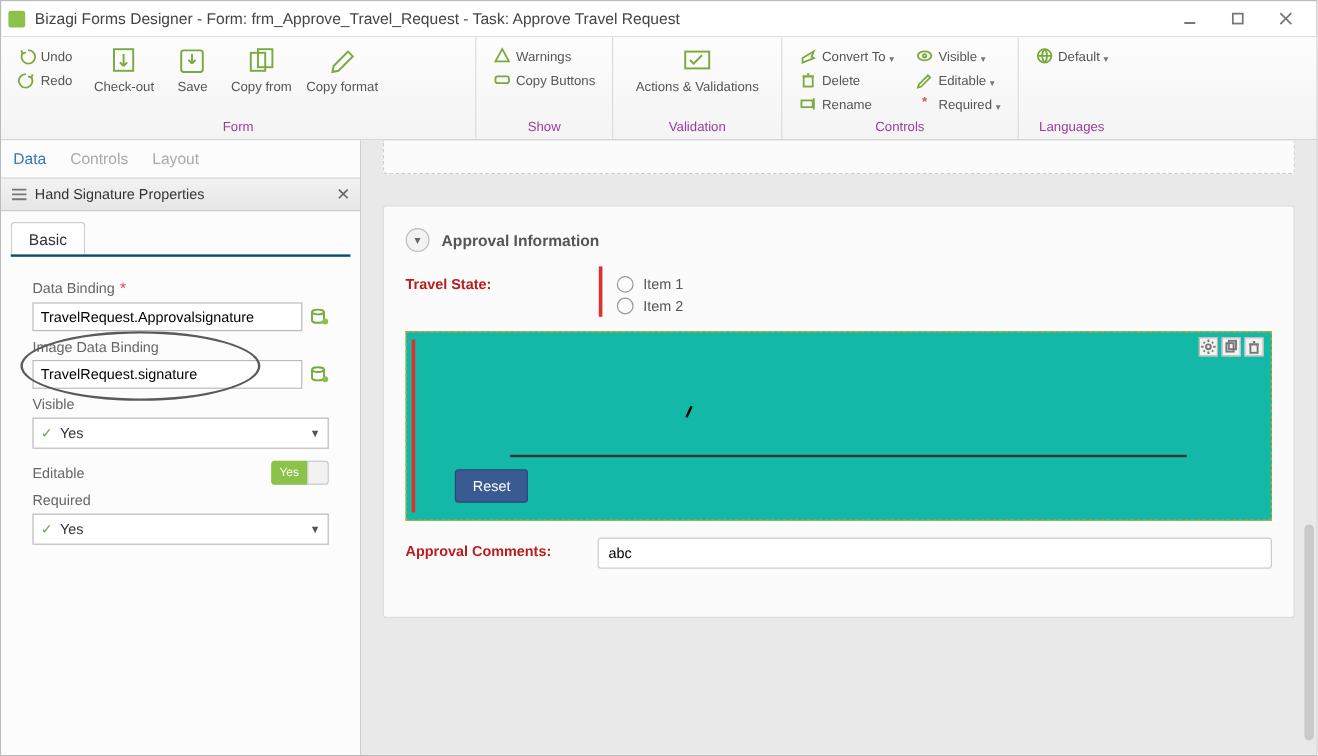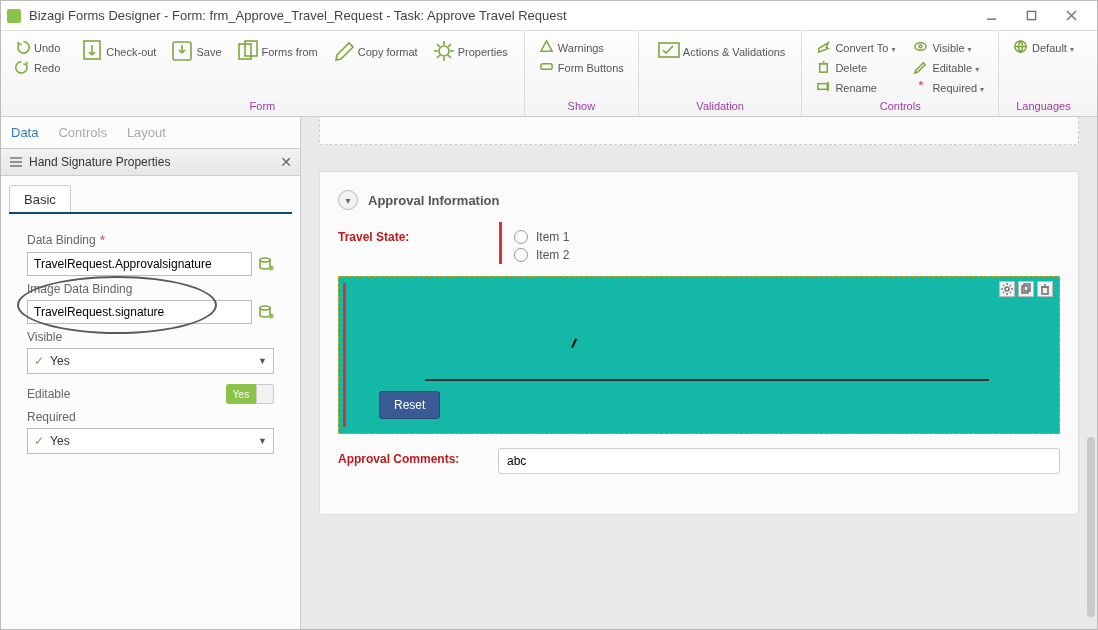--- a/index.html
+++ b/index.html
@@ -18,7 +18,7 @@
 .ribbon-group { border-right: 1px solid #ddd; display: flex; flex-direction: column; }
 .ribbon-group .tools { display: flex; align-items: flex-start; padding: 4px 10px 2px; flex: 1; }
 .ribbon-group .group-label { text-align: center; font-size: 11px; color: #9b3ca0; padding: 2px 0 4px; }
-.rbtn-big { display: flex; align-items: center; justify-content: flex-start; padding: 2px 6px; min-width: 52px; }
+.rbtn-big { display: flex; flex-direction: column; align-items: center; justify-content: flex-start; padding: 2px 6px; min-width: 52px; }
 .rbtn-big .ic { width: 28px; height: 28px; margin-bottom: 2px; }
 .rbtn-big .lbl { font-size: 11px; color: #555; text-align: center; line-height: 1.1; }
 .rbtn-small { display: flex; align-items: flex-end; padding: 2px 4px; font-size: 11px; color: #555; white-space: nowrap; }

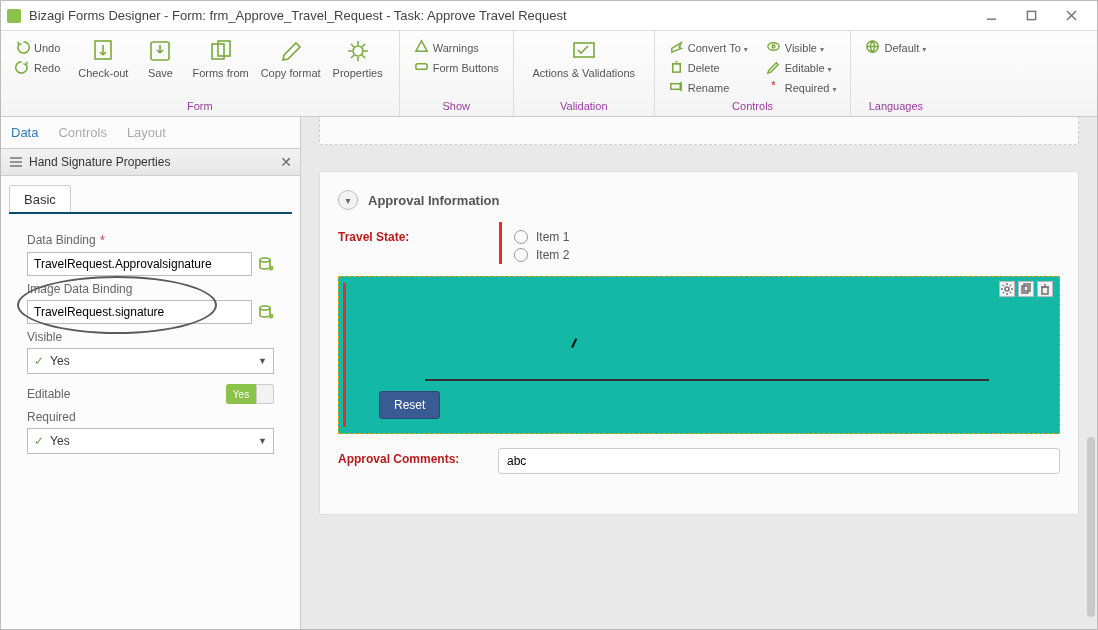--- a/index.html
+++ b/index.html
@@ -147,7 +147,7 @@
                 <rect x="5" y="7" width="12" height="15" class="stroke-green"></rect>
                 <rect x="11" y="4" width="12" height="15" class="stroke-green"></rect>
               </svg></span>
-            <span class="lbl">Forms from</span>
+            <span class="lbl">Copy from</span>
           </div>
         <div class="rbtn-big">
             <span class="ic"><svg viewBox="0 0 28 28">

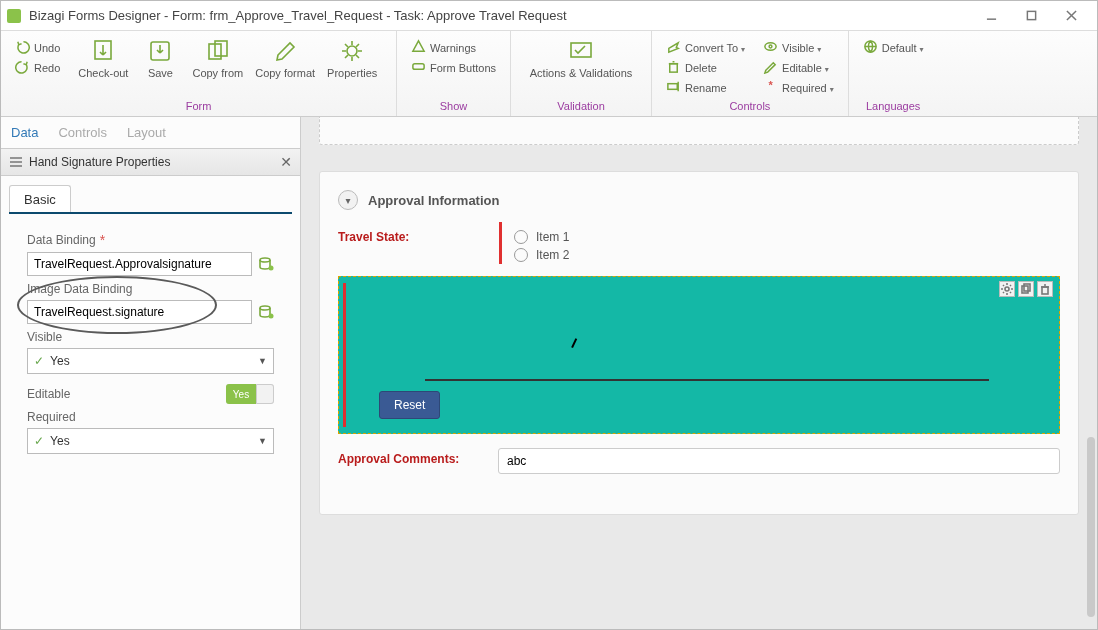--- a/index.html
+++ b/index.html
@@ -155,13 +155,6 @@
               </svg></span>
             <span class="lbl">Copy format</span>
           </div>
-        <div class="rbtn-big">
-            <span class="ic"><svg viewBox="0 0 28 28">
-                <circle cx="14" cy="14" r="5" class="stroke-green"></circle>
-                <path d="M14 4v4M14 20v4M4 14h4M20 14h4M7 7l3 3M21 21l-3-3M21 7l-3 3M7 21l3-3" class="stroke-green"></path>
-              </svg></span>
-            <span class="lbl">Properties</span>
-          </div>
       </div>
       <div class="group-label">Form</div>
     </div>

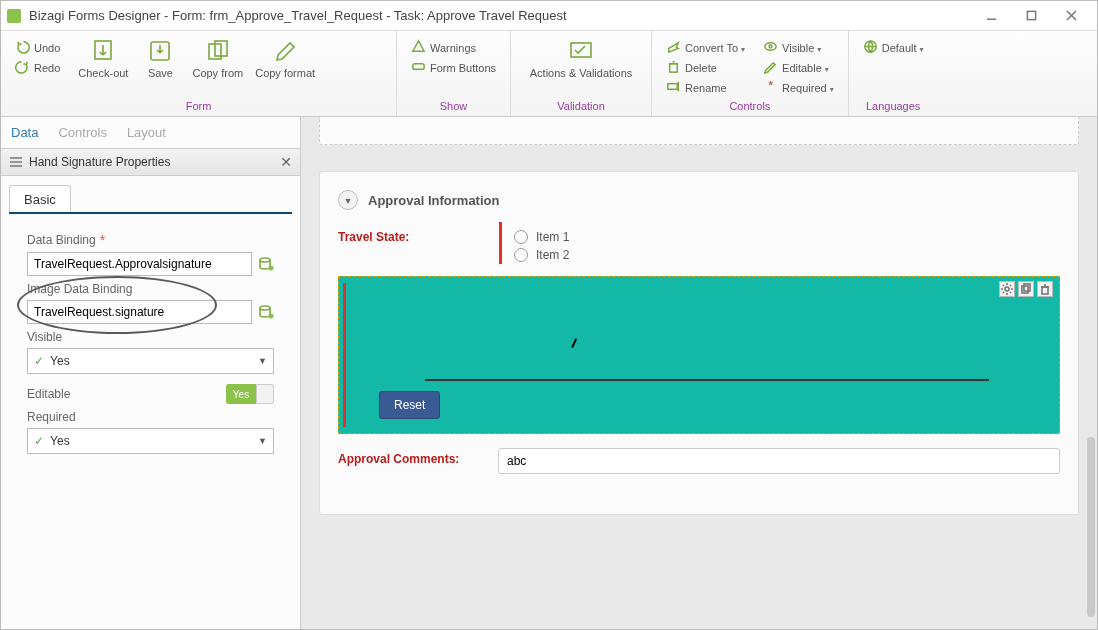--- a/index.html
+++ b/index.html
@@ -172,7 +172,7 @@
               <span class="ic"><svg viewBox="0 0 16 16">
                   <rect x="2" y="5" width="12" height="6" rx="2" class="stroke-green"></rect>
                 </svg></span>
-              <span>Form Buttons</span>
+              <span>Copy Buttons</span>
             </div>
       </div>
         </div>

